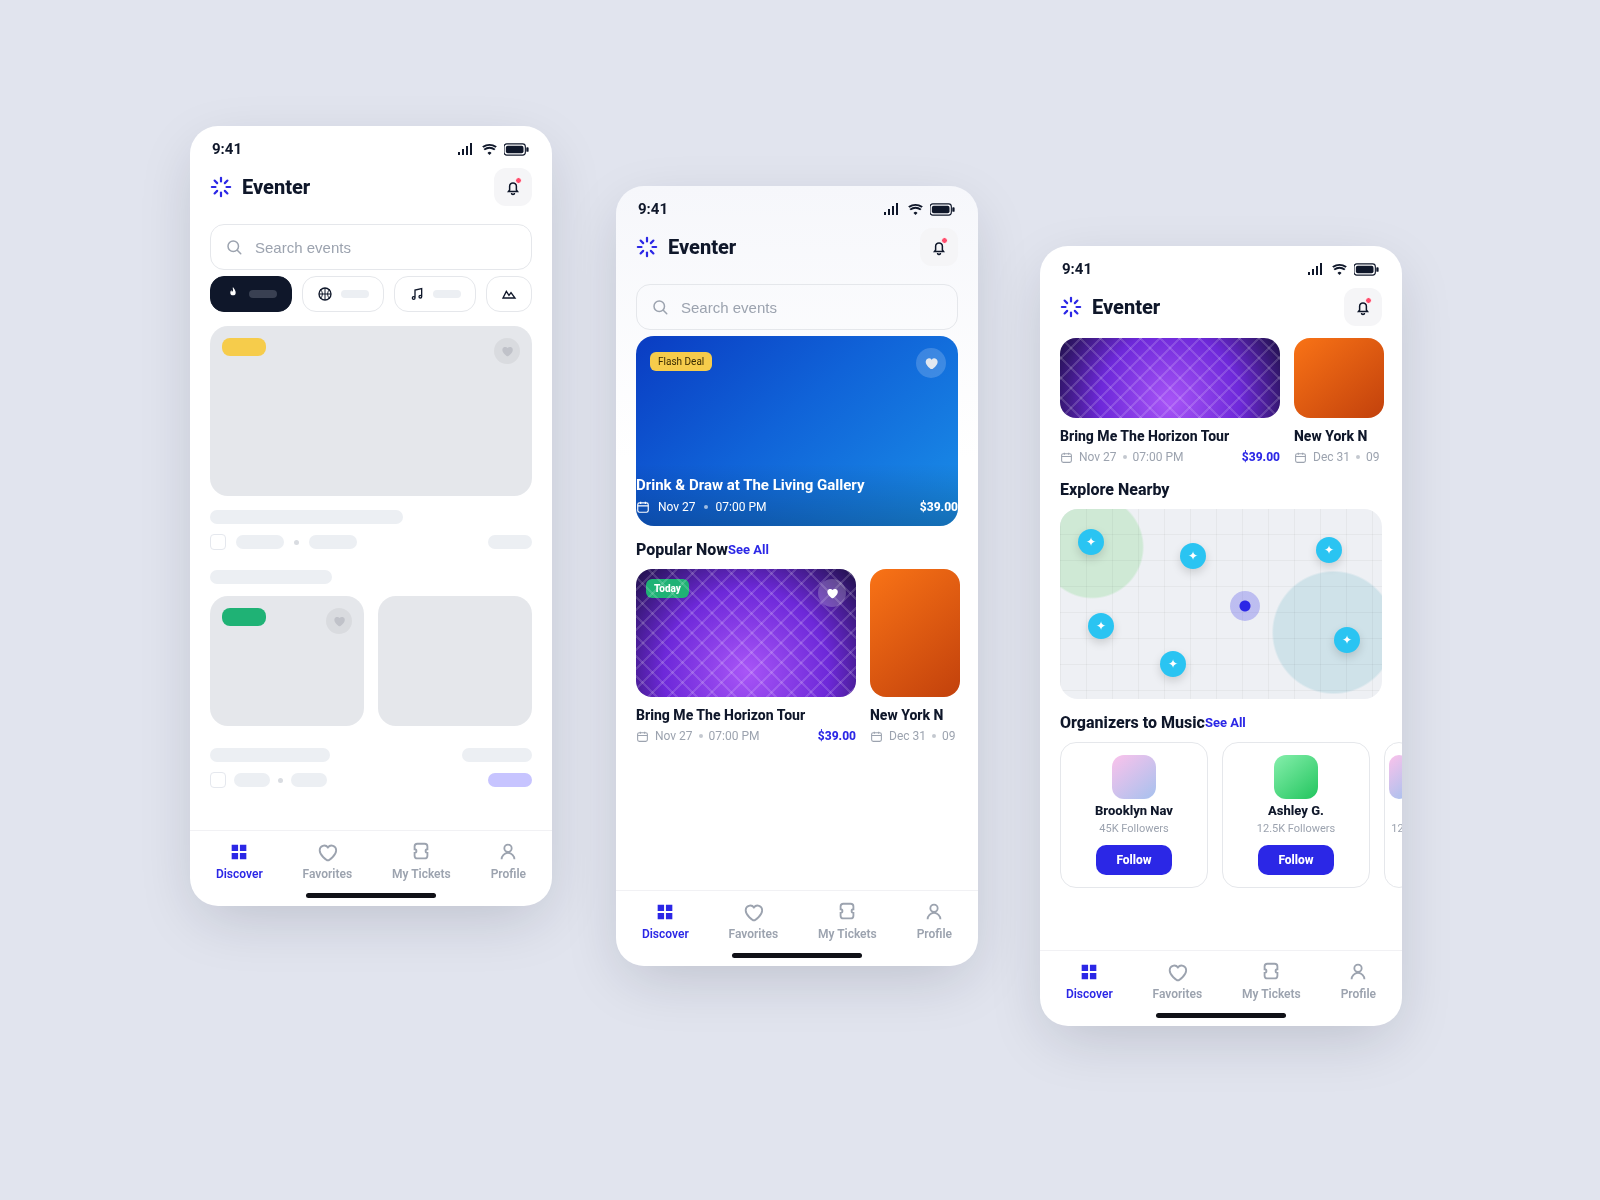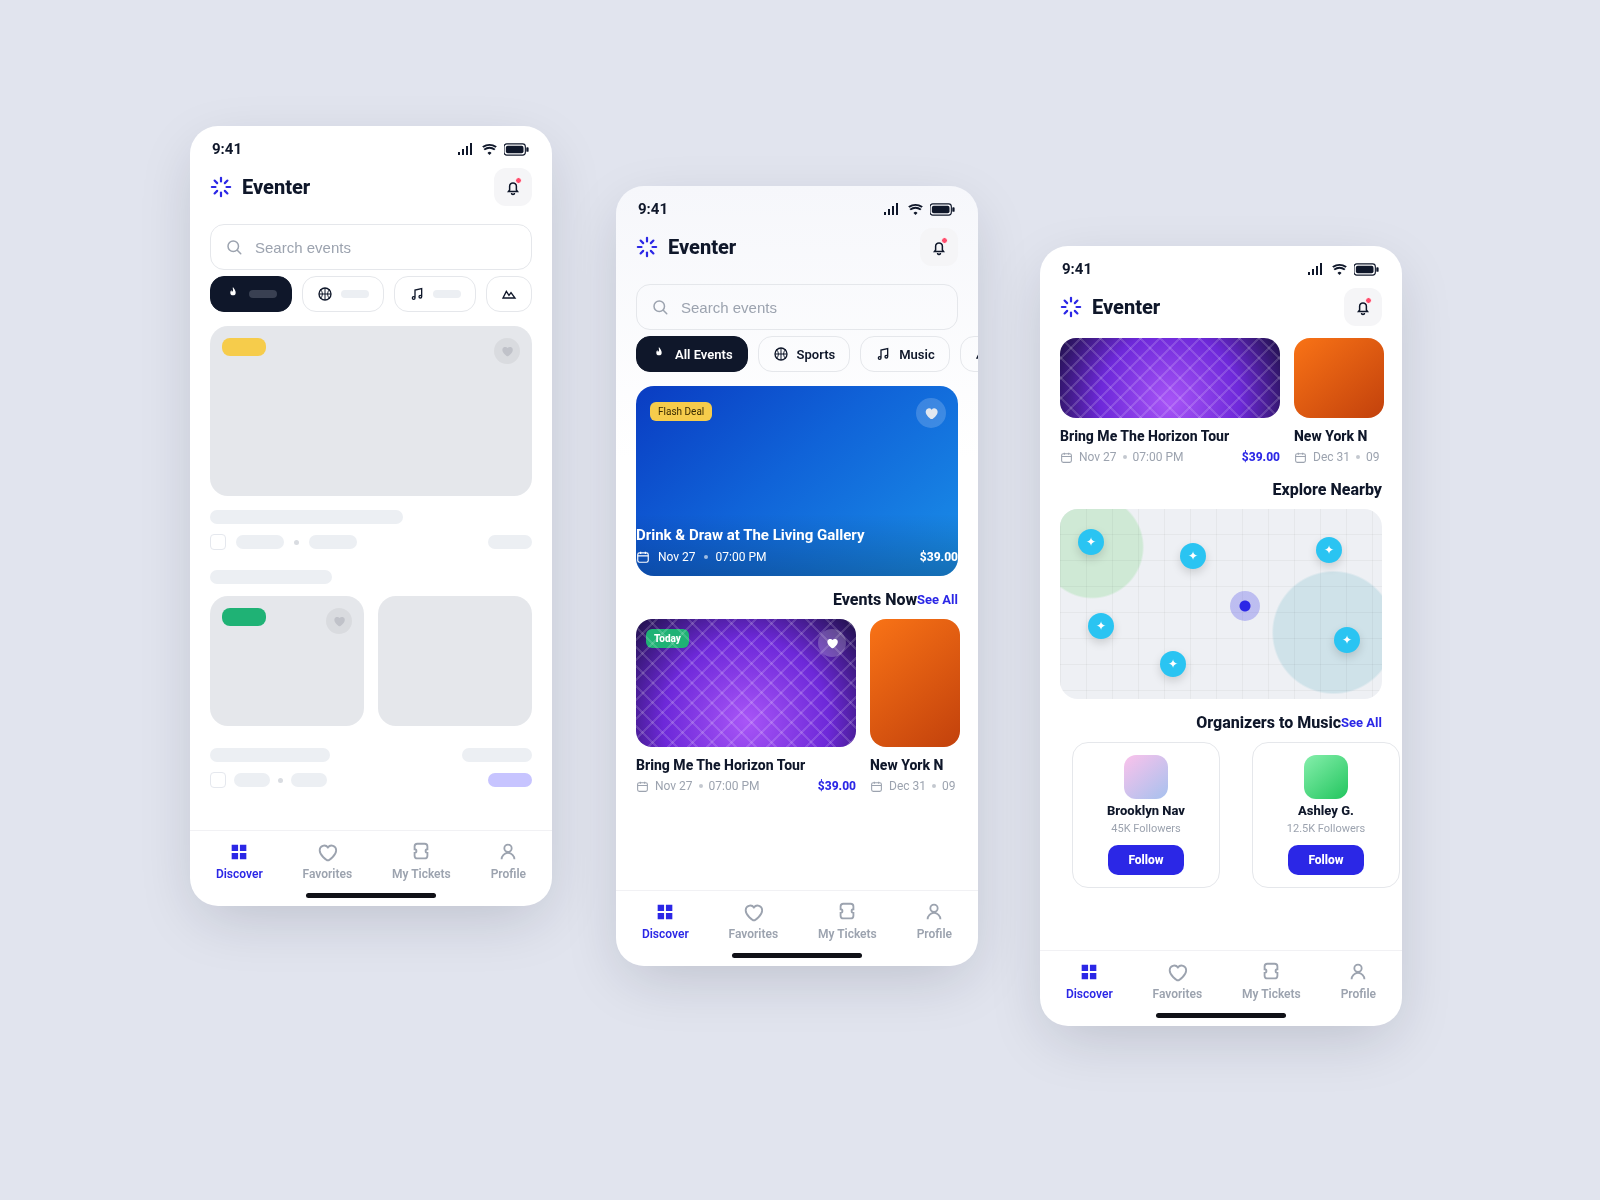--- a/index.html
+++ b/index.html
@@ -312,32 +312,6 @@
           </svg>
         <input placeholder="Search events" style="">
       </div>
-      <div class="chips">
-        <div class="chip dark">
-            <svg class="ico" viewBox="0 0 24 24">
-              <path fill="#fff" d="M12 2s4 4 4 8a4 4 0 11-8 0c0-2 1-3 2-4-1 3 2 3 2 0 0-2-1-3 0-4z"></path>
-            </svg>
-            <span>All Events</span>
-          </div>
-        <div class="chip">
-            <svg class="ico" viewBox="0 0 24 24">
-              <circle cx="12" cy="12" r="9" fill="none" stroke="#0f172a" stroke-width="2"></circle>
-              <path d="M3 12h18M12 3v18M5 5c4 4 4 10 0 14M19 5c-4 4-4 10 0 14" fill="none" stroke="#0f172a" stroke-width="1.5"></path>
-            </svg>
-            <span>Sports</span>
-          </div>
-        <div class="chip">
-            <svg class="ico" viewBox="0 0 24 24">
-              <path fill="none" stroke="#0f172a" stroke-width="2" d="M9 18a2 2 0 11-4 0 2 2 0 014 0zm10-2a2 2 0 11-4 0 2 2 0 014 0zM9 18V6l10-2v12"></path>
-            </svg>
-            <span>Music</span>
-          </div>
-        <div class="chip">
-            <svg class="ico" viewBox="0 0 24 24">
-              <path fill="none" stroke="#0f172a" stroke-width="2" d="M3 18l5-10 4 6 3-4 6 8z"></path>
-            </svg>
-          </div>
-      </div>
       <div class="pad">
         <div class="feature">
           <span class="badge">Flash Deal</span>

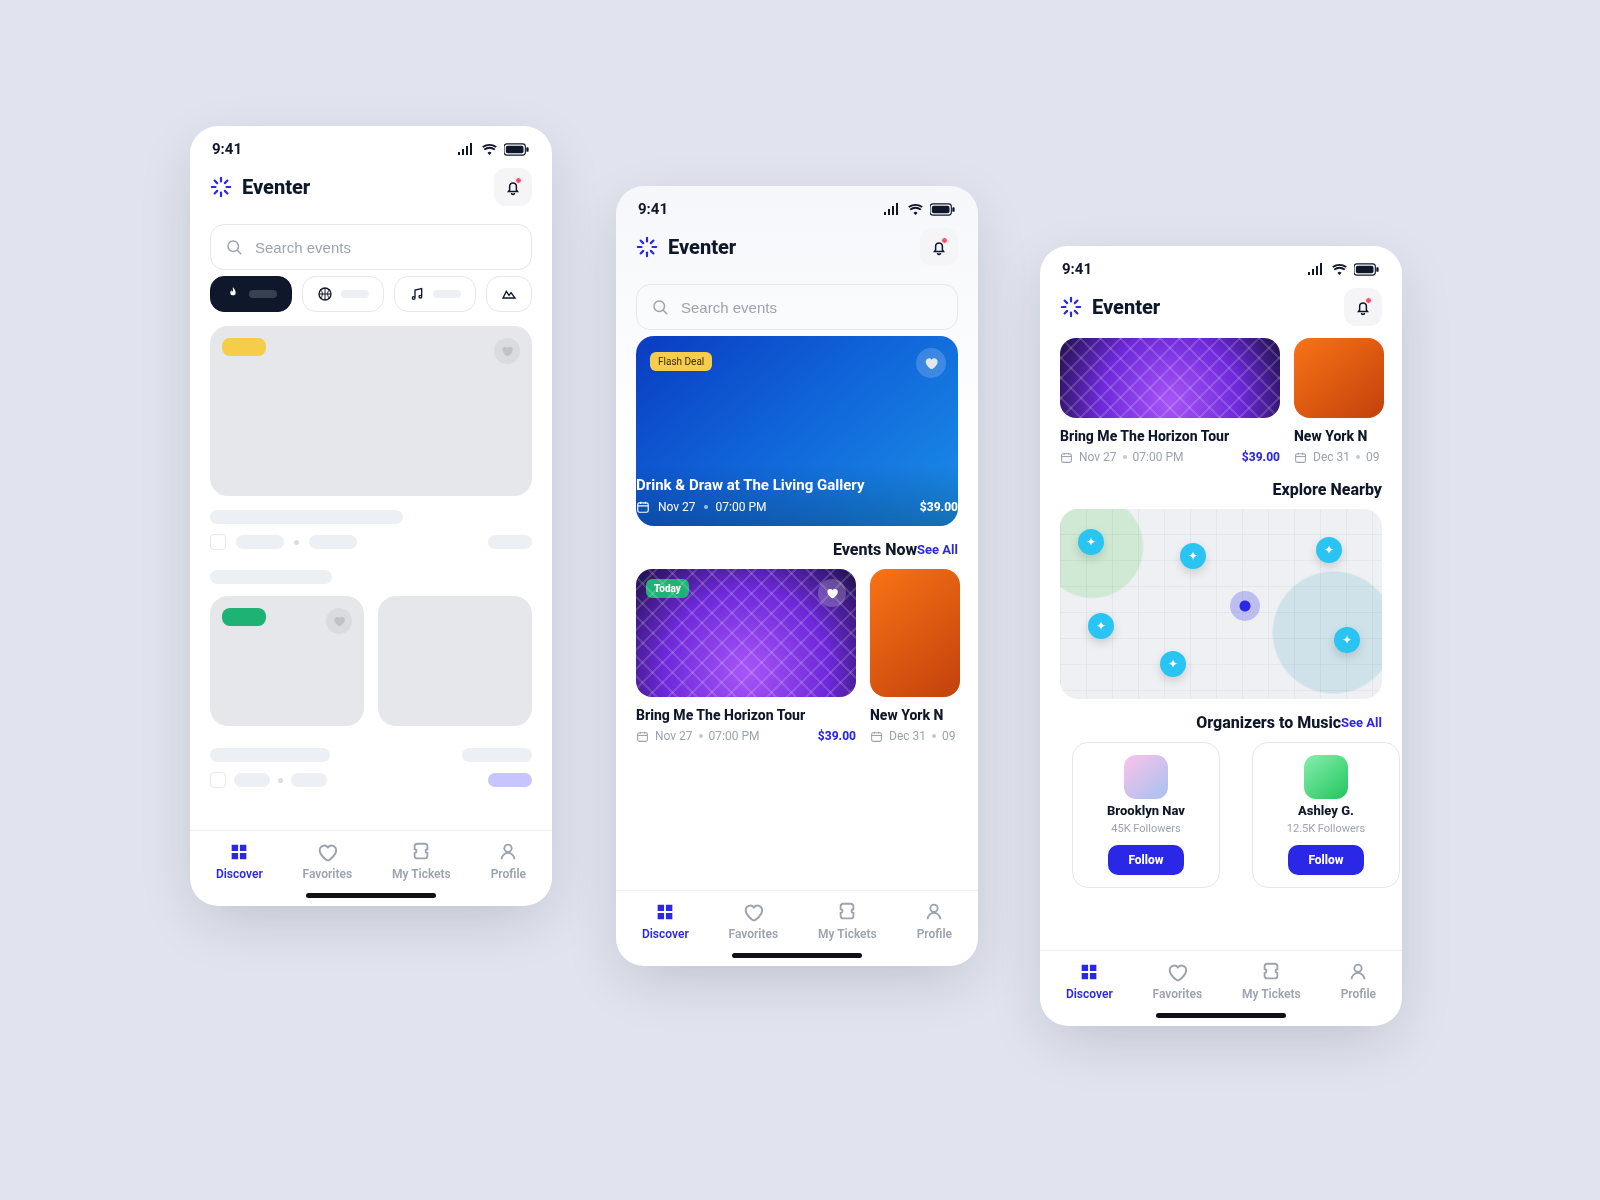--- a/index.html
+++ b/index.html
@@ -75,7 +75,7 @@
   .feature .title{font-weight:700;font-size:15px}
   .feature .meta{display:flex;align-items:center;gap:8px;font-size:12px;margin-top:6px}
   .feature .price{margin-left:auto;font-weight:800}
-  .section{display:flex;align-items:center;justify-content:flex-end;padding:0 20px;margin:4px 0 10px}
+  .section{display:flex;align-items:center;justify-content:flex-start;padding:0 20px;margin:4px 0 10px}
   .section h3{margin:0;font-size:16px;font-weight:800}
   .section a{color:var(--brand);font-size:13px;font-weight:700;text-decoration:none}
   .hlist{display:flex;gap:14px;padding:0 20px;overflow:hidden}

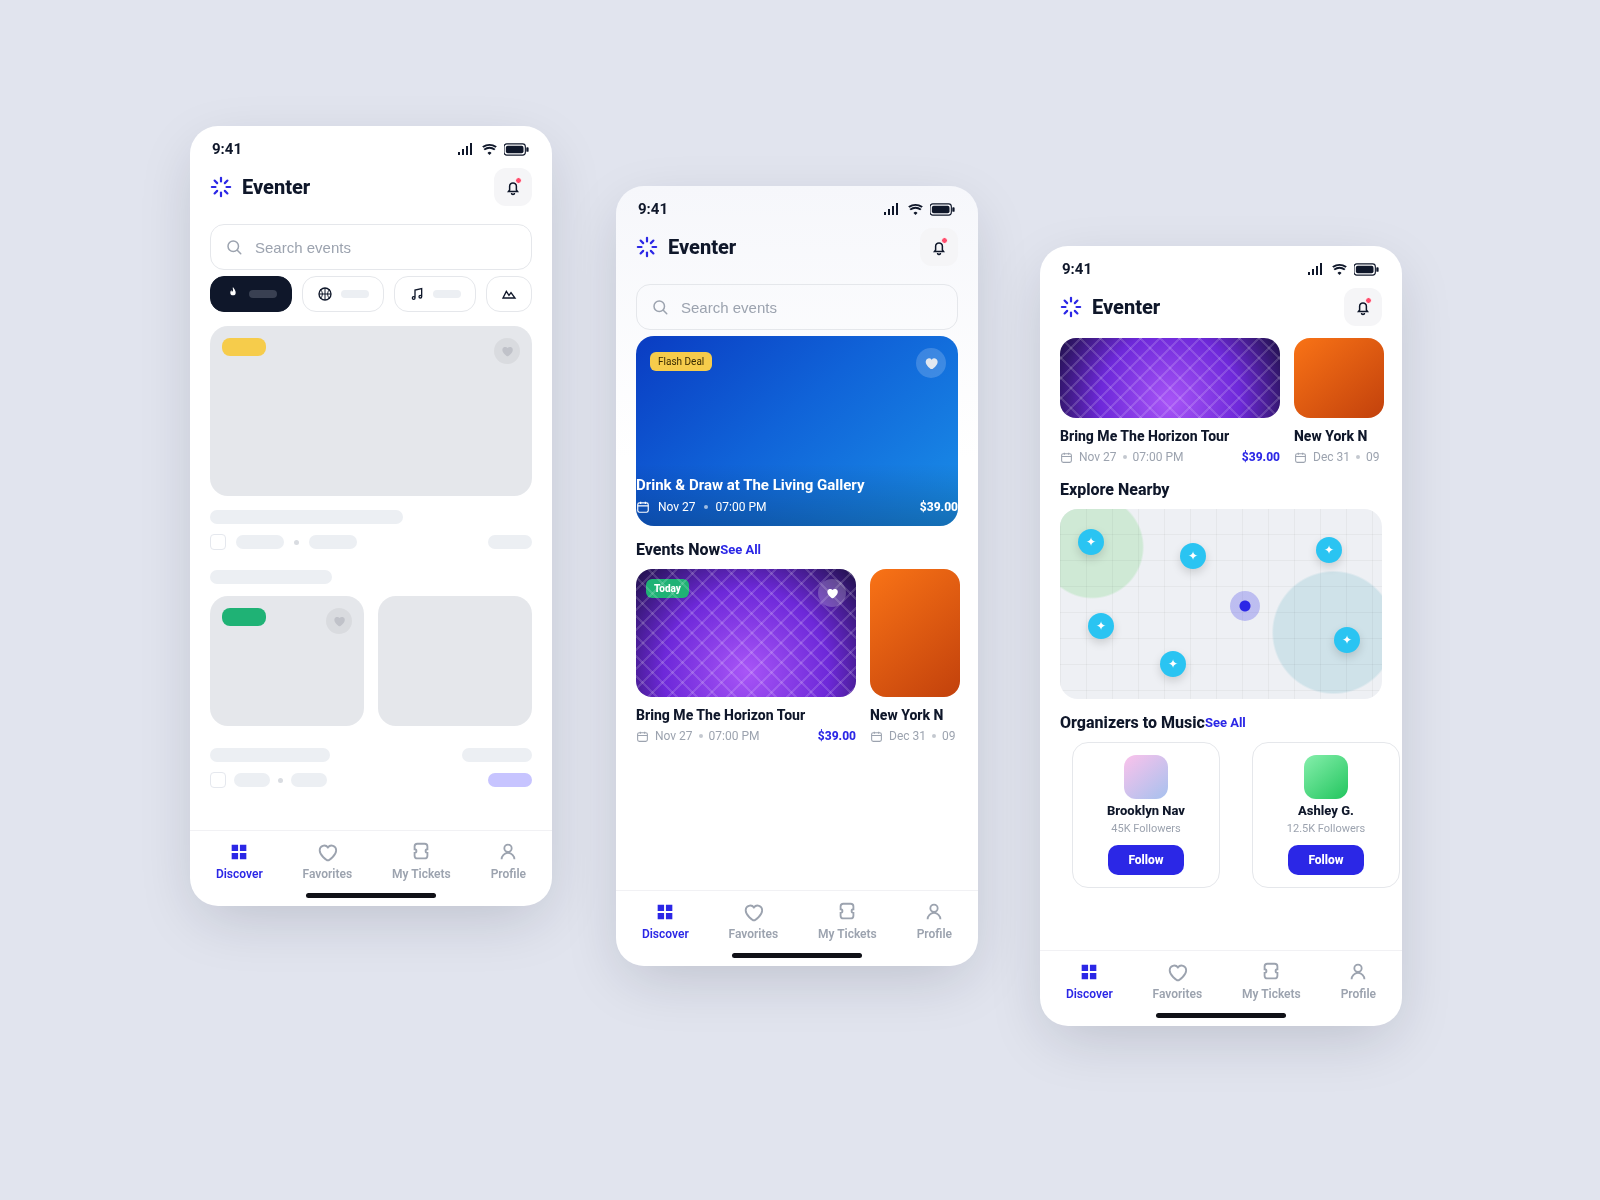--- a/index.html
+++ b/index.html
@@ -336,7 +336,7 @@
         </div>
       </div>
       <div class="section">
-        <h3>Events Now</h3>
+        <h3>Popular Now</h3>
         <a>See All</a>
       </div>
       <div class="hlist">

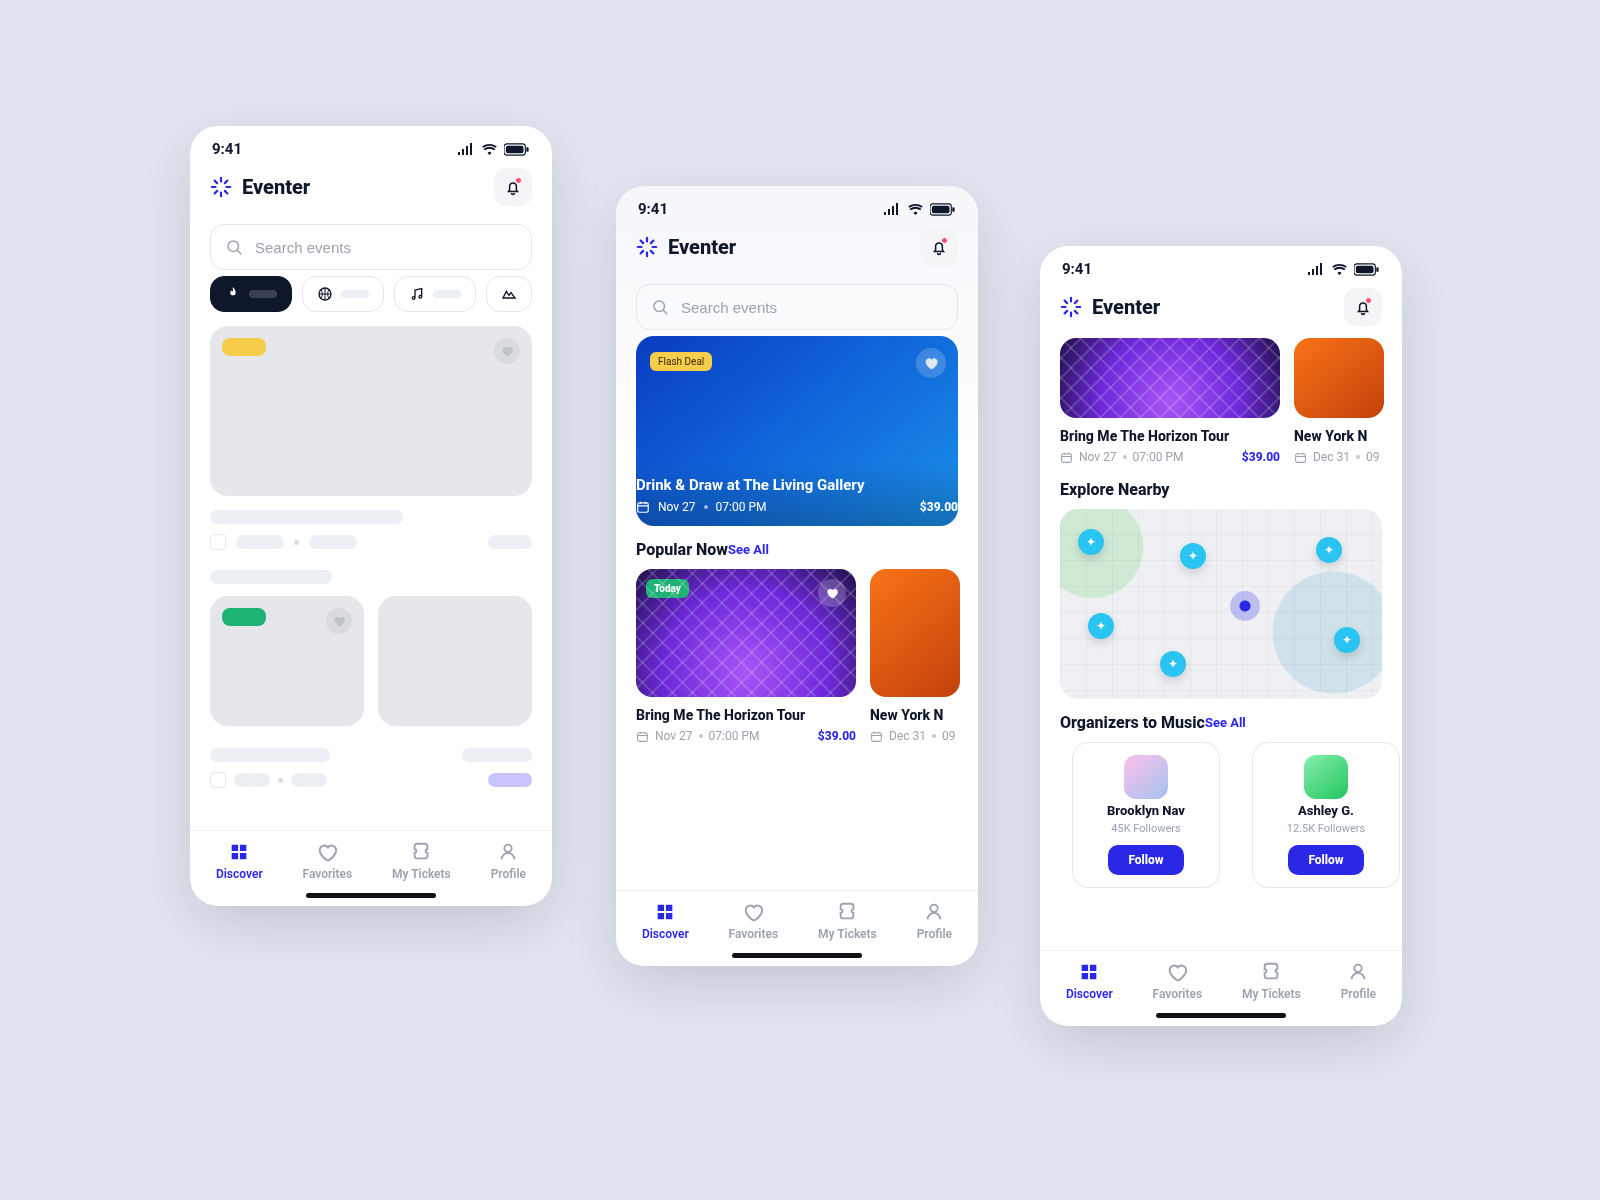--- a/index.html
+++ b/index.html
@@ -98,7 +98,7 @@
     radial-gradient(circle at 85% 65%,#cfe2e9 0 60px,transparent 62px)}
   .pin{position:absolute;width:26px;height:26px;border-radius:50%;background:#2ac4f2;display:flex;align-items:center;justify-content:center;color:#fff;font-size:12px;box-shadow:0 4px 10px rgba(0,0,0,.15)}
   .me{position:absolute;width:30px;height:30px;border-radius:50%;background:radial-gradient(circle,#2b27e6 0 5px,rgba(43,39,230,.25) 6px 15px,transparent 16px)}
-  .orgs{display:flex;gap:32px;padding:0 32px;overflow:hidden}
+  .orgs{display:flex;gap:14px;padding:0 20px;overflow:hidden}
   .org{flex:0 0 148px;border:1px solid var(--chip-border);border-radius:16px;padding:12px;display:flex;flex-direction:column;align-items:center;gap:4px}
   .org .ava{width:44px;height:44px;border-radius:12px;background:linear-gradient(140deg,#fbc2eb,#a6c1ee)}
   .org:nth-child(2) .ava{background:linear-gradient(140deg,#86efac,#22c55e)}

